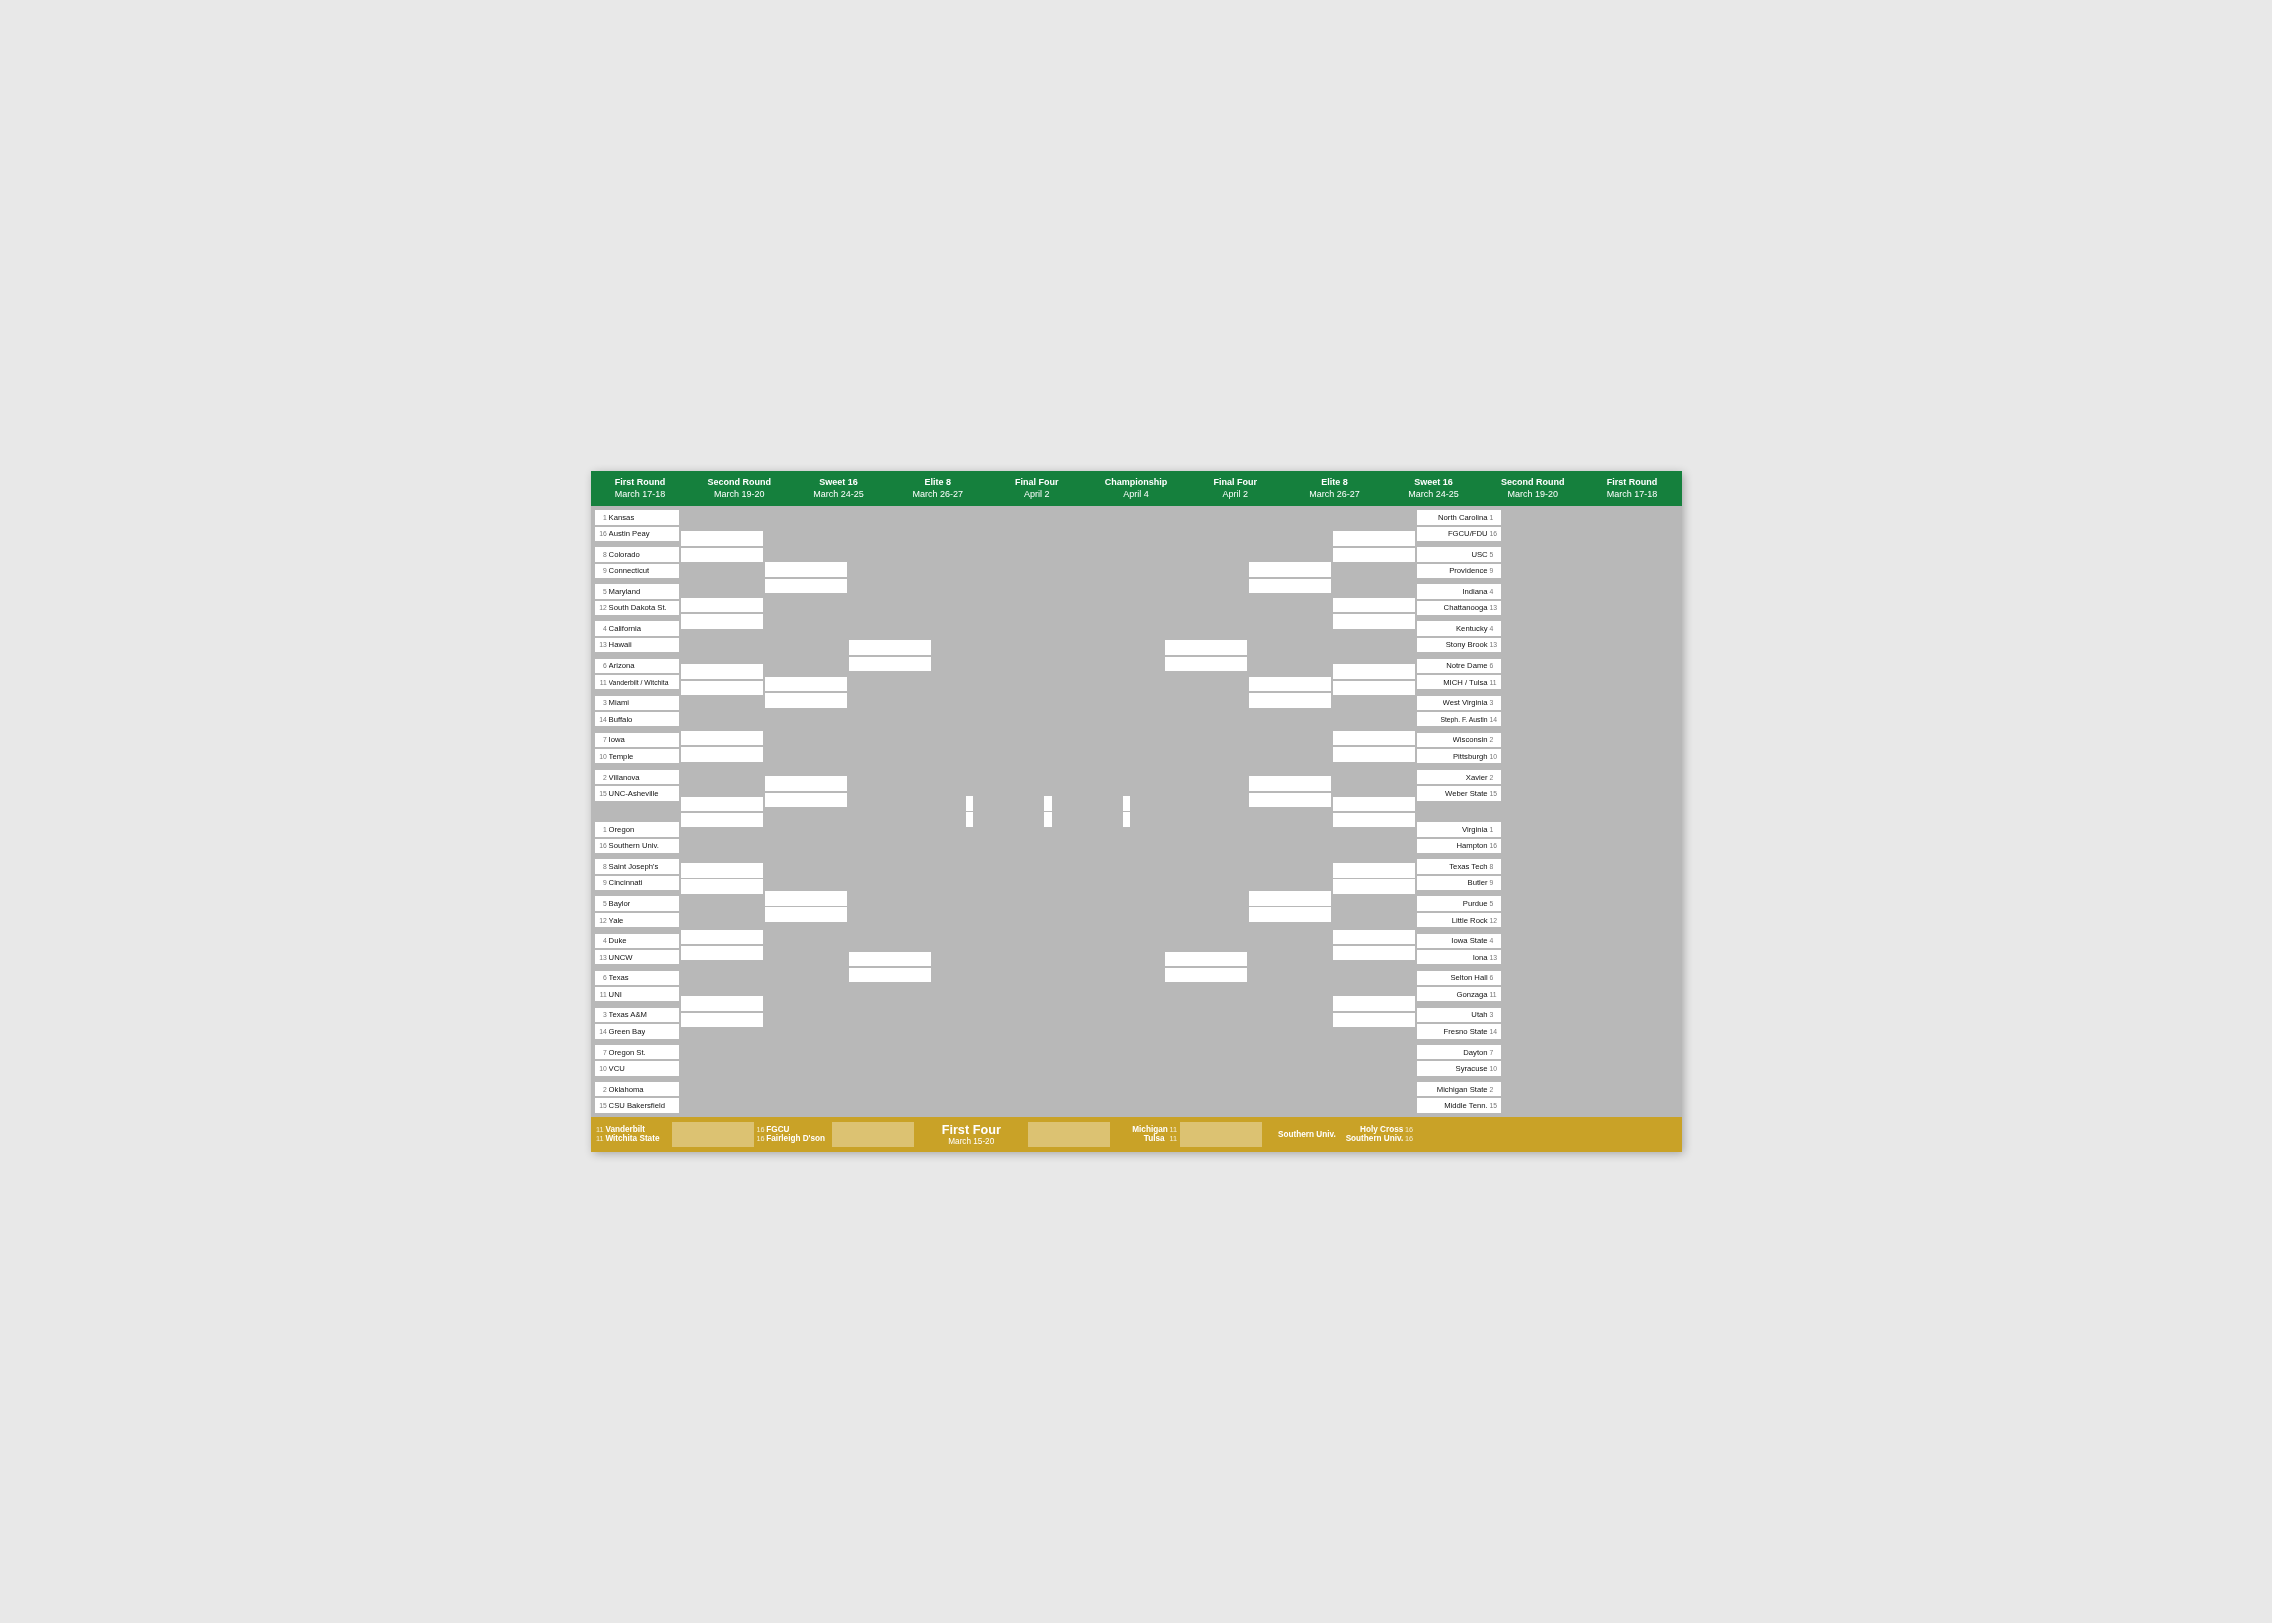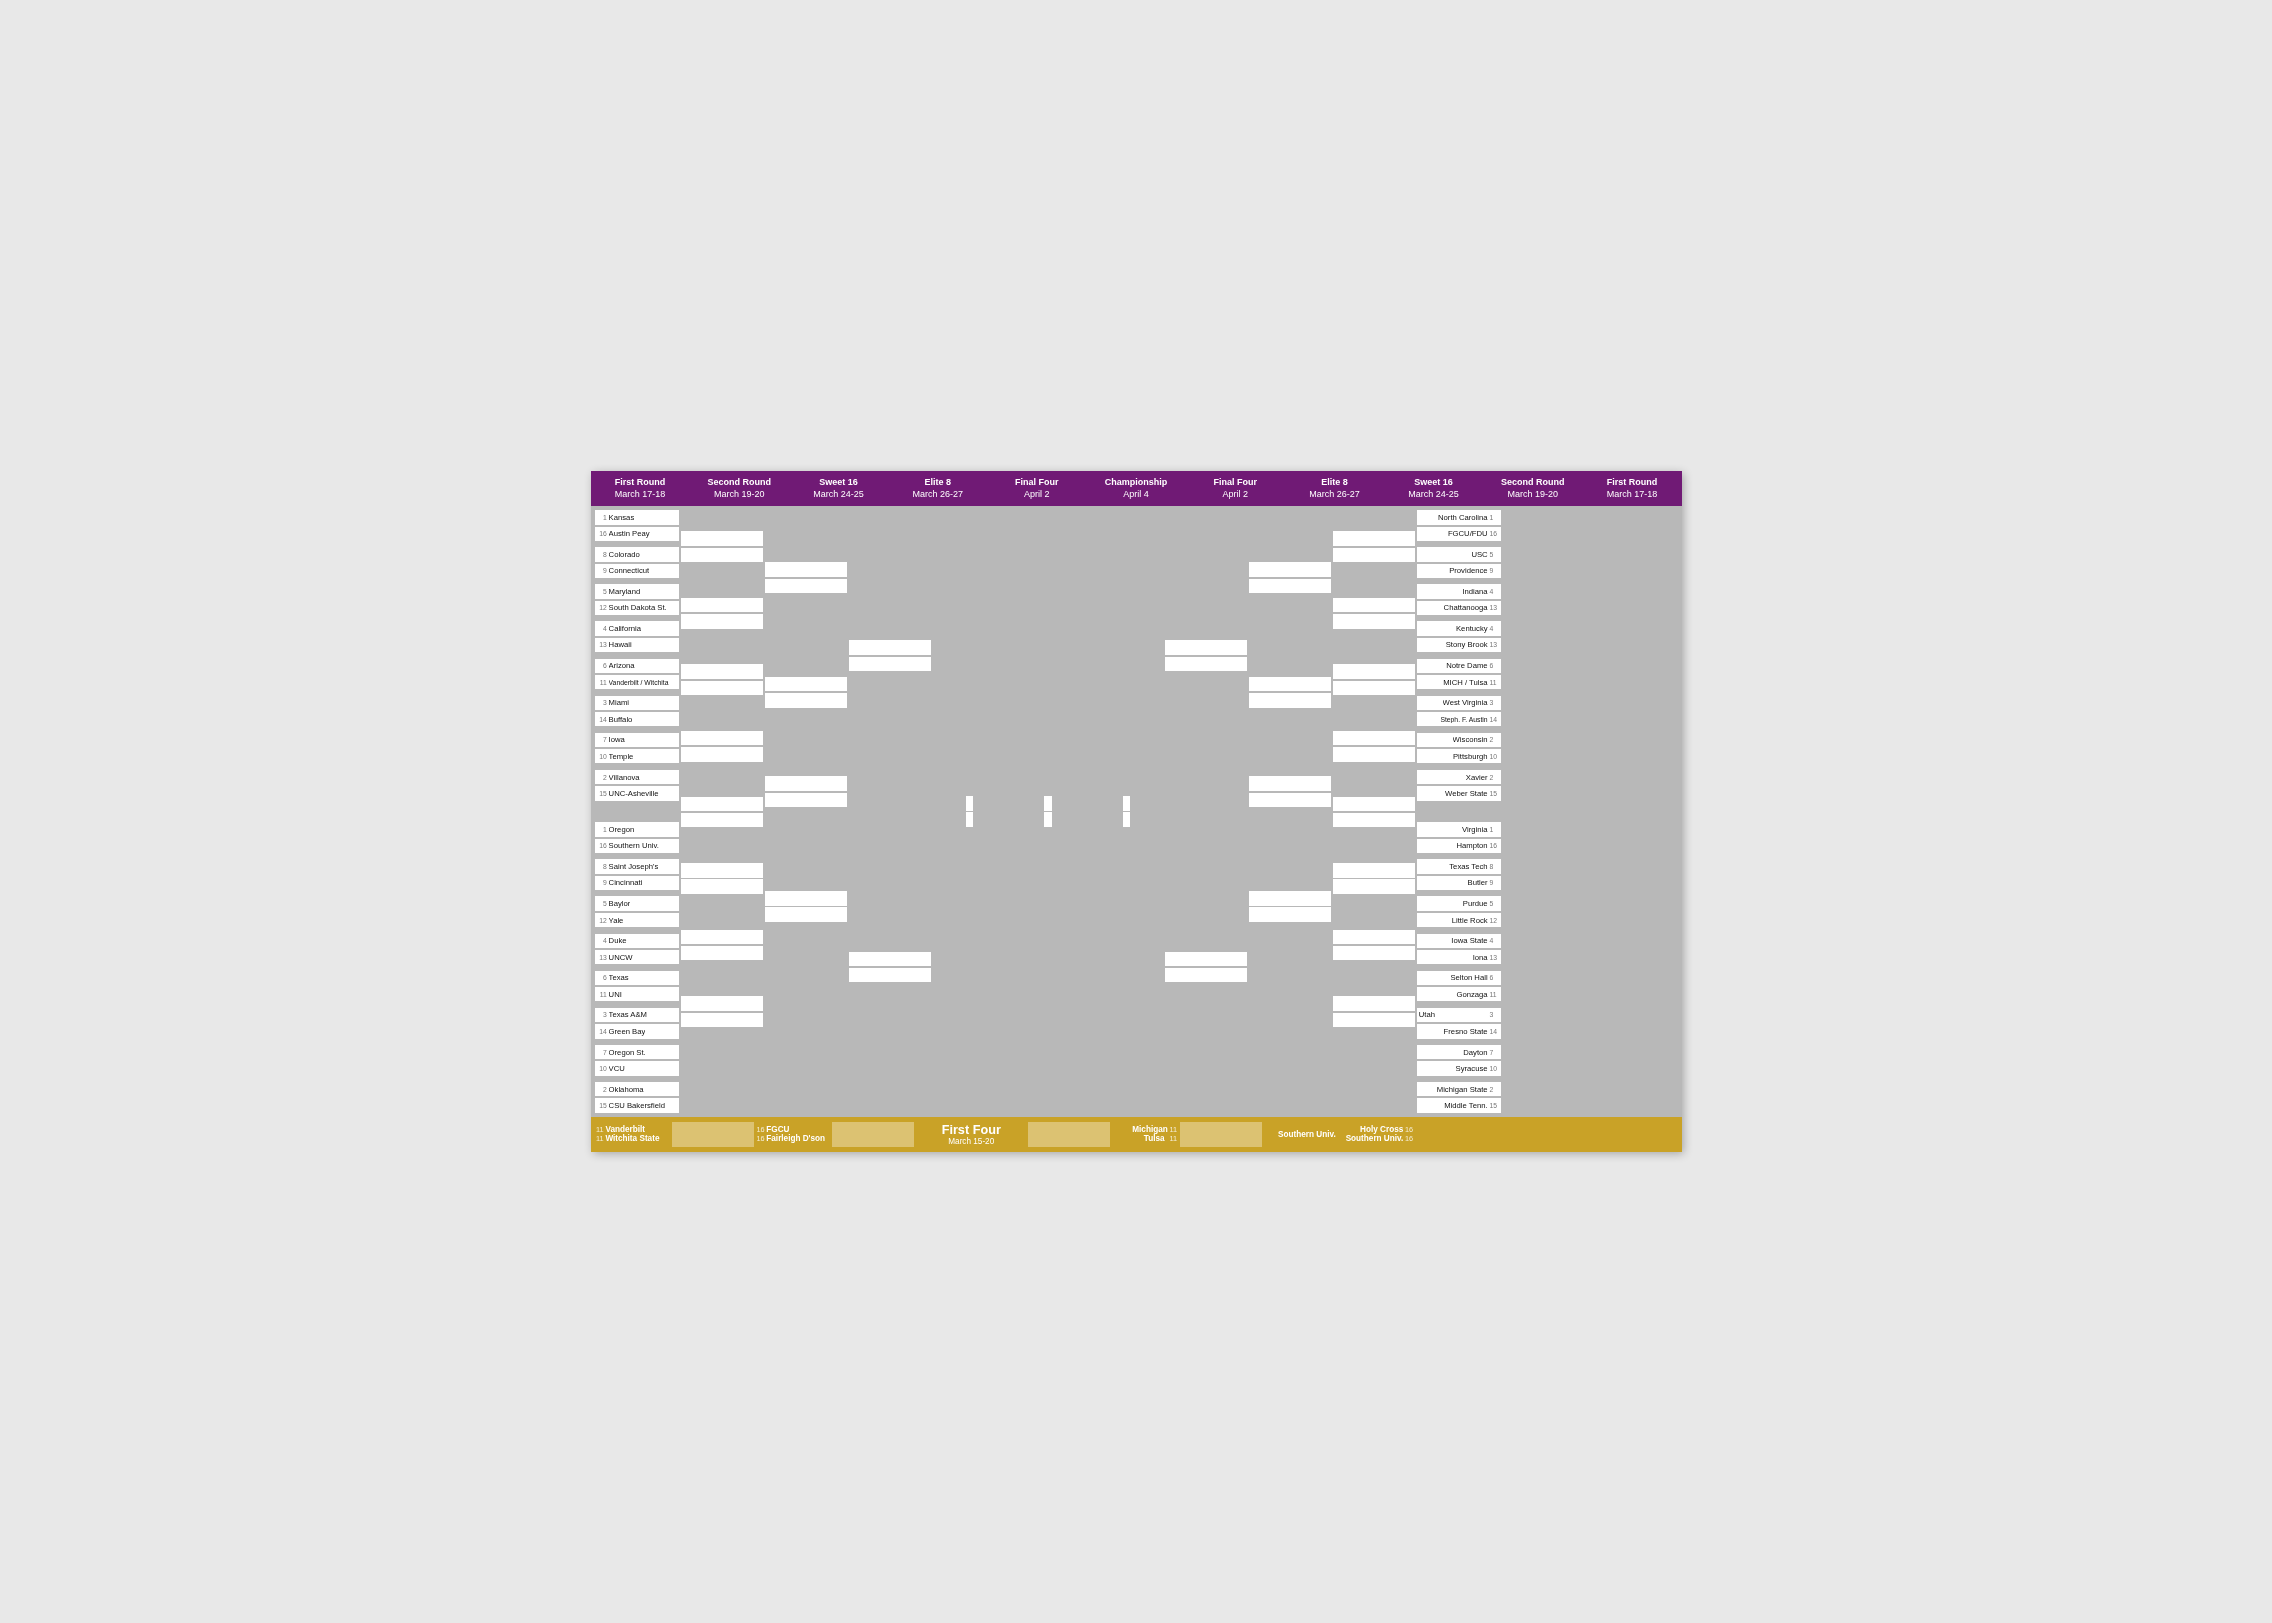--- a/index.html
+++ b/index.html
@@ -27,7 +27,7 @@
     }
     .round-headers {
       display: flex;
-      background: #701a75;
+      background: #15803d;
     }
     .round-header {
       flex: 1;

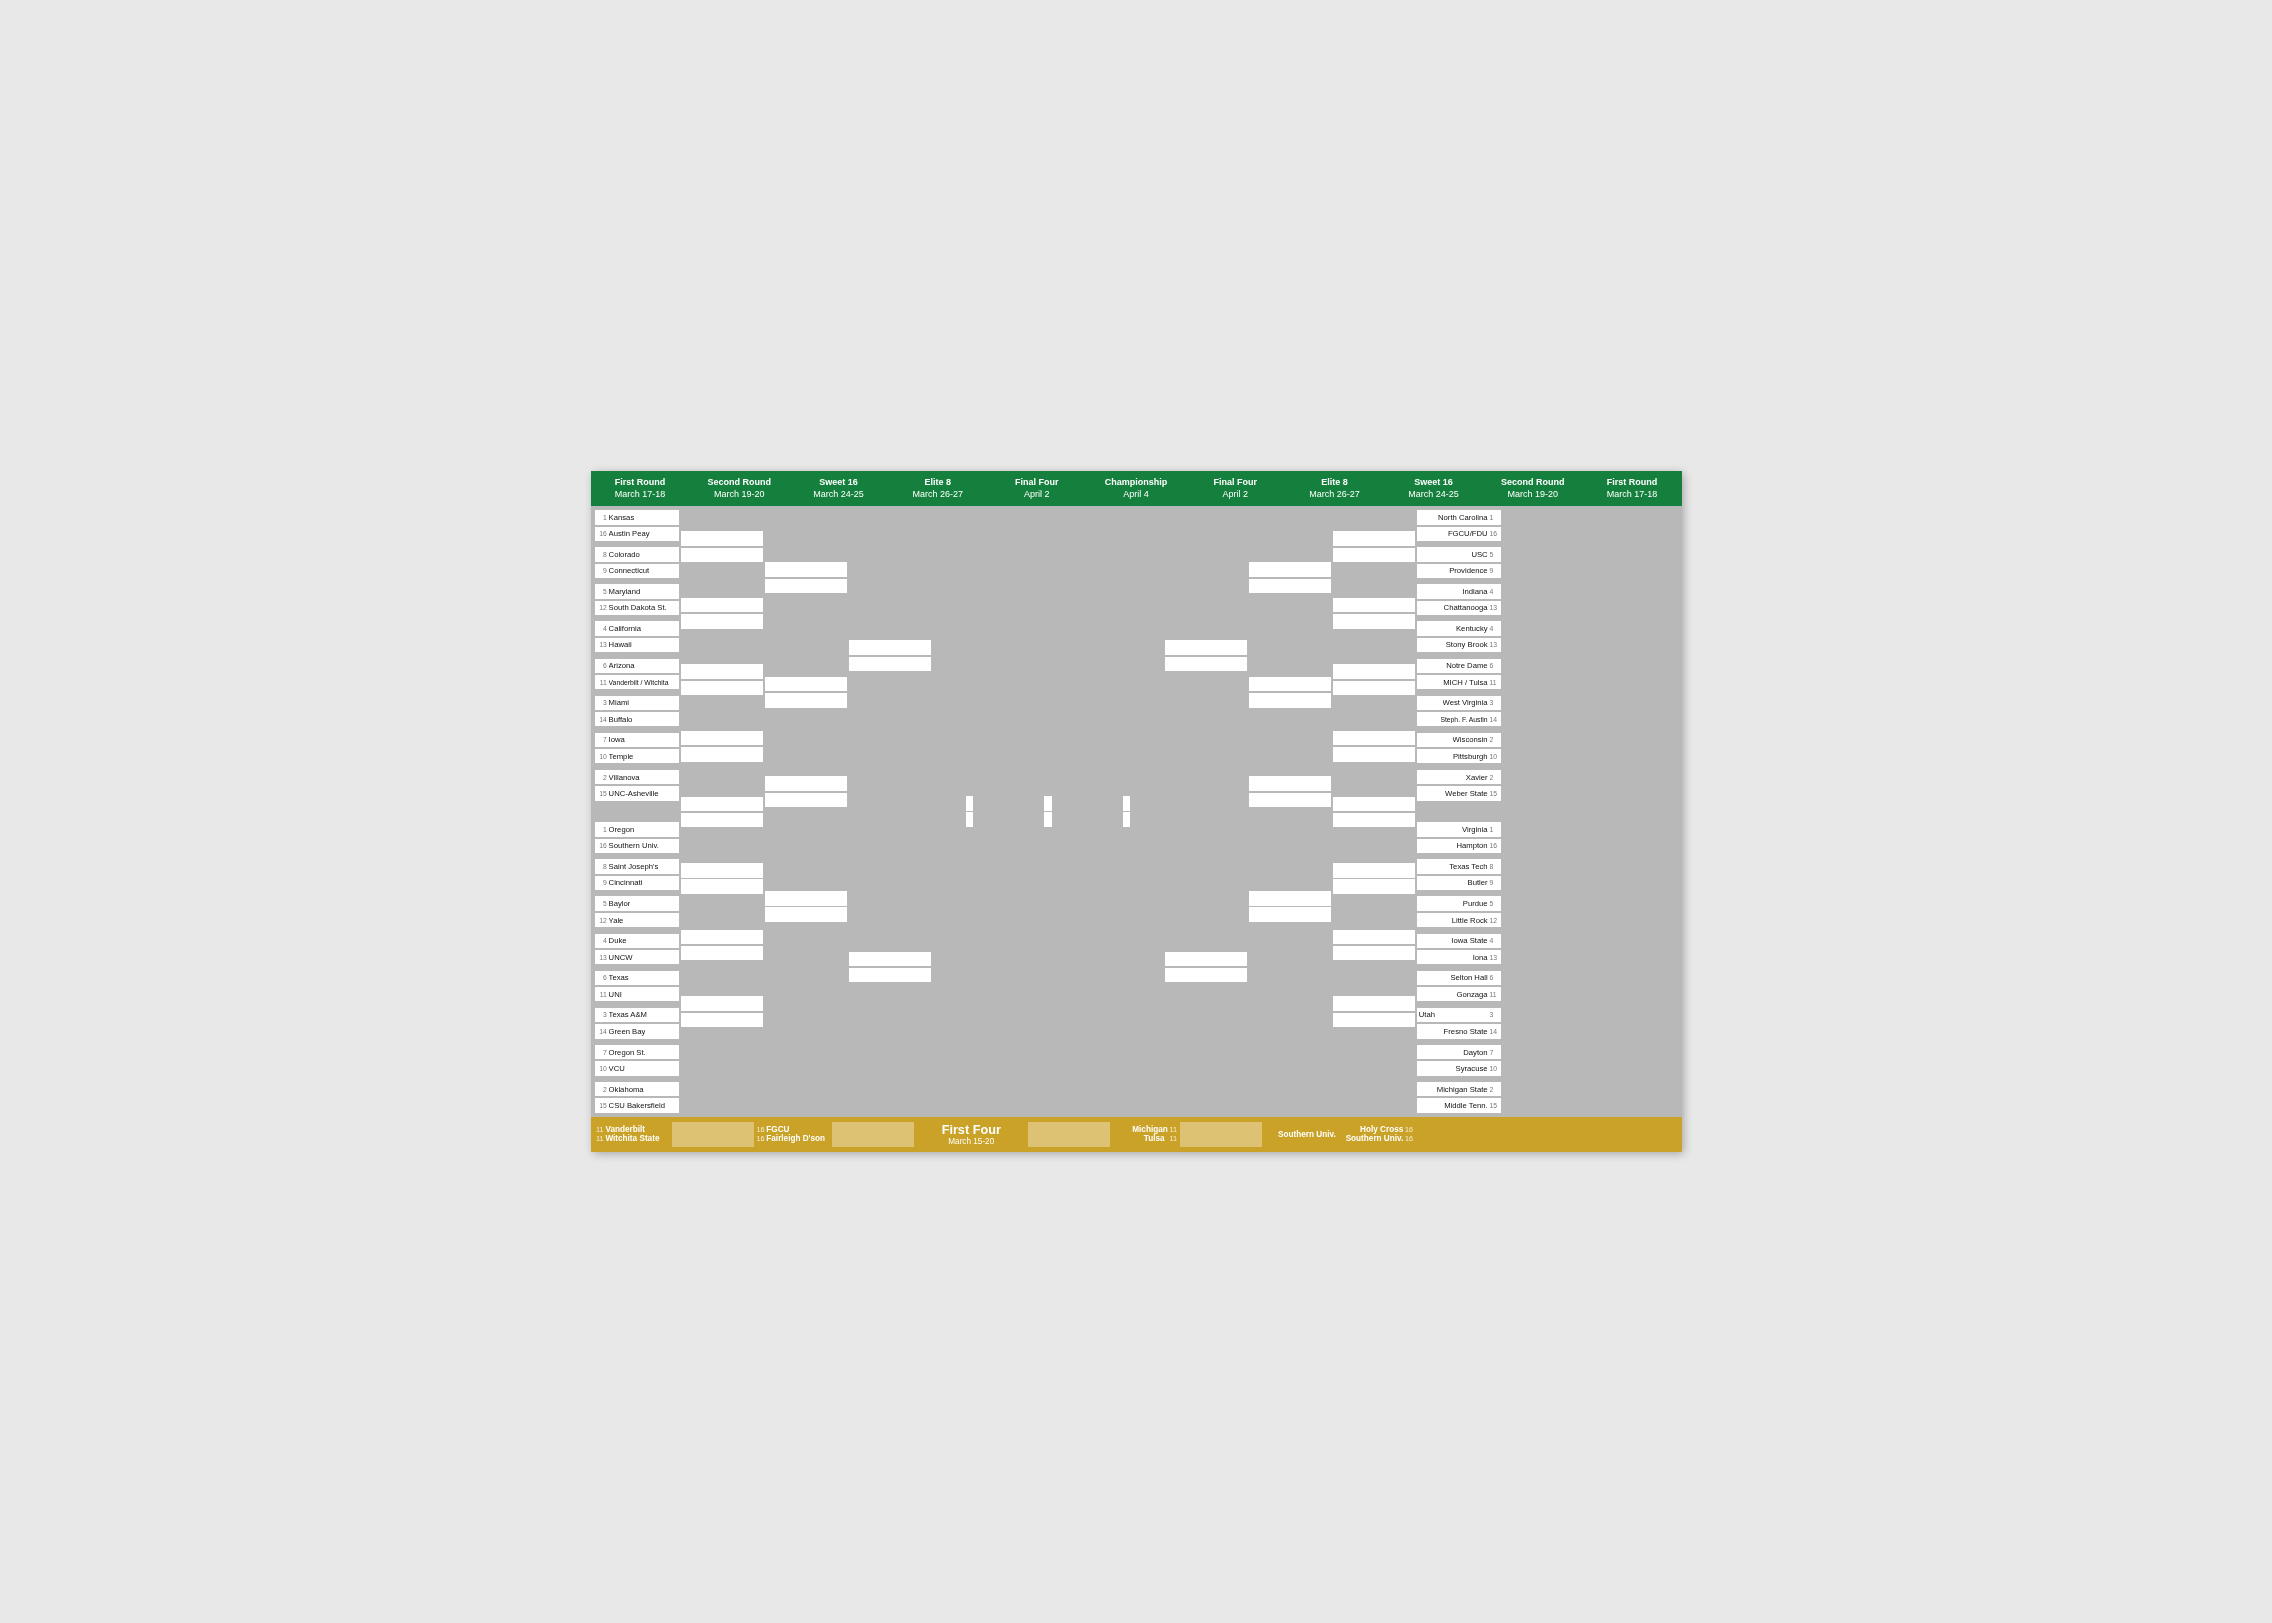--- a/index.html
+++ b/index.html
@@ -666,7 +666,7 @@
       </div>
       <div style="height:4.5px"></div>
       <div style="display:flex;flex-direction:column;margin:0.9px 0.9px;">
-        <div class="t1" style="justify-content:space-between;">
+        <div class="t1" style="justify-content:flex-end;">
             <span class="tn">Utah</span>
             <span class="sd" style="text-align:left;margin-left:1.8px;margin-right:0">3</span>
           </div>

